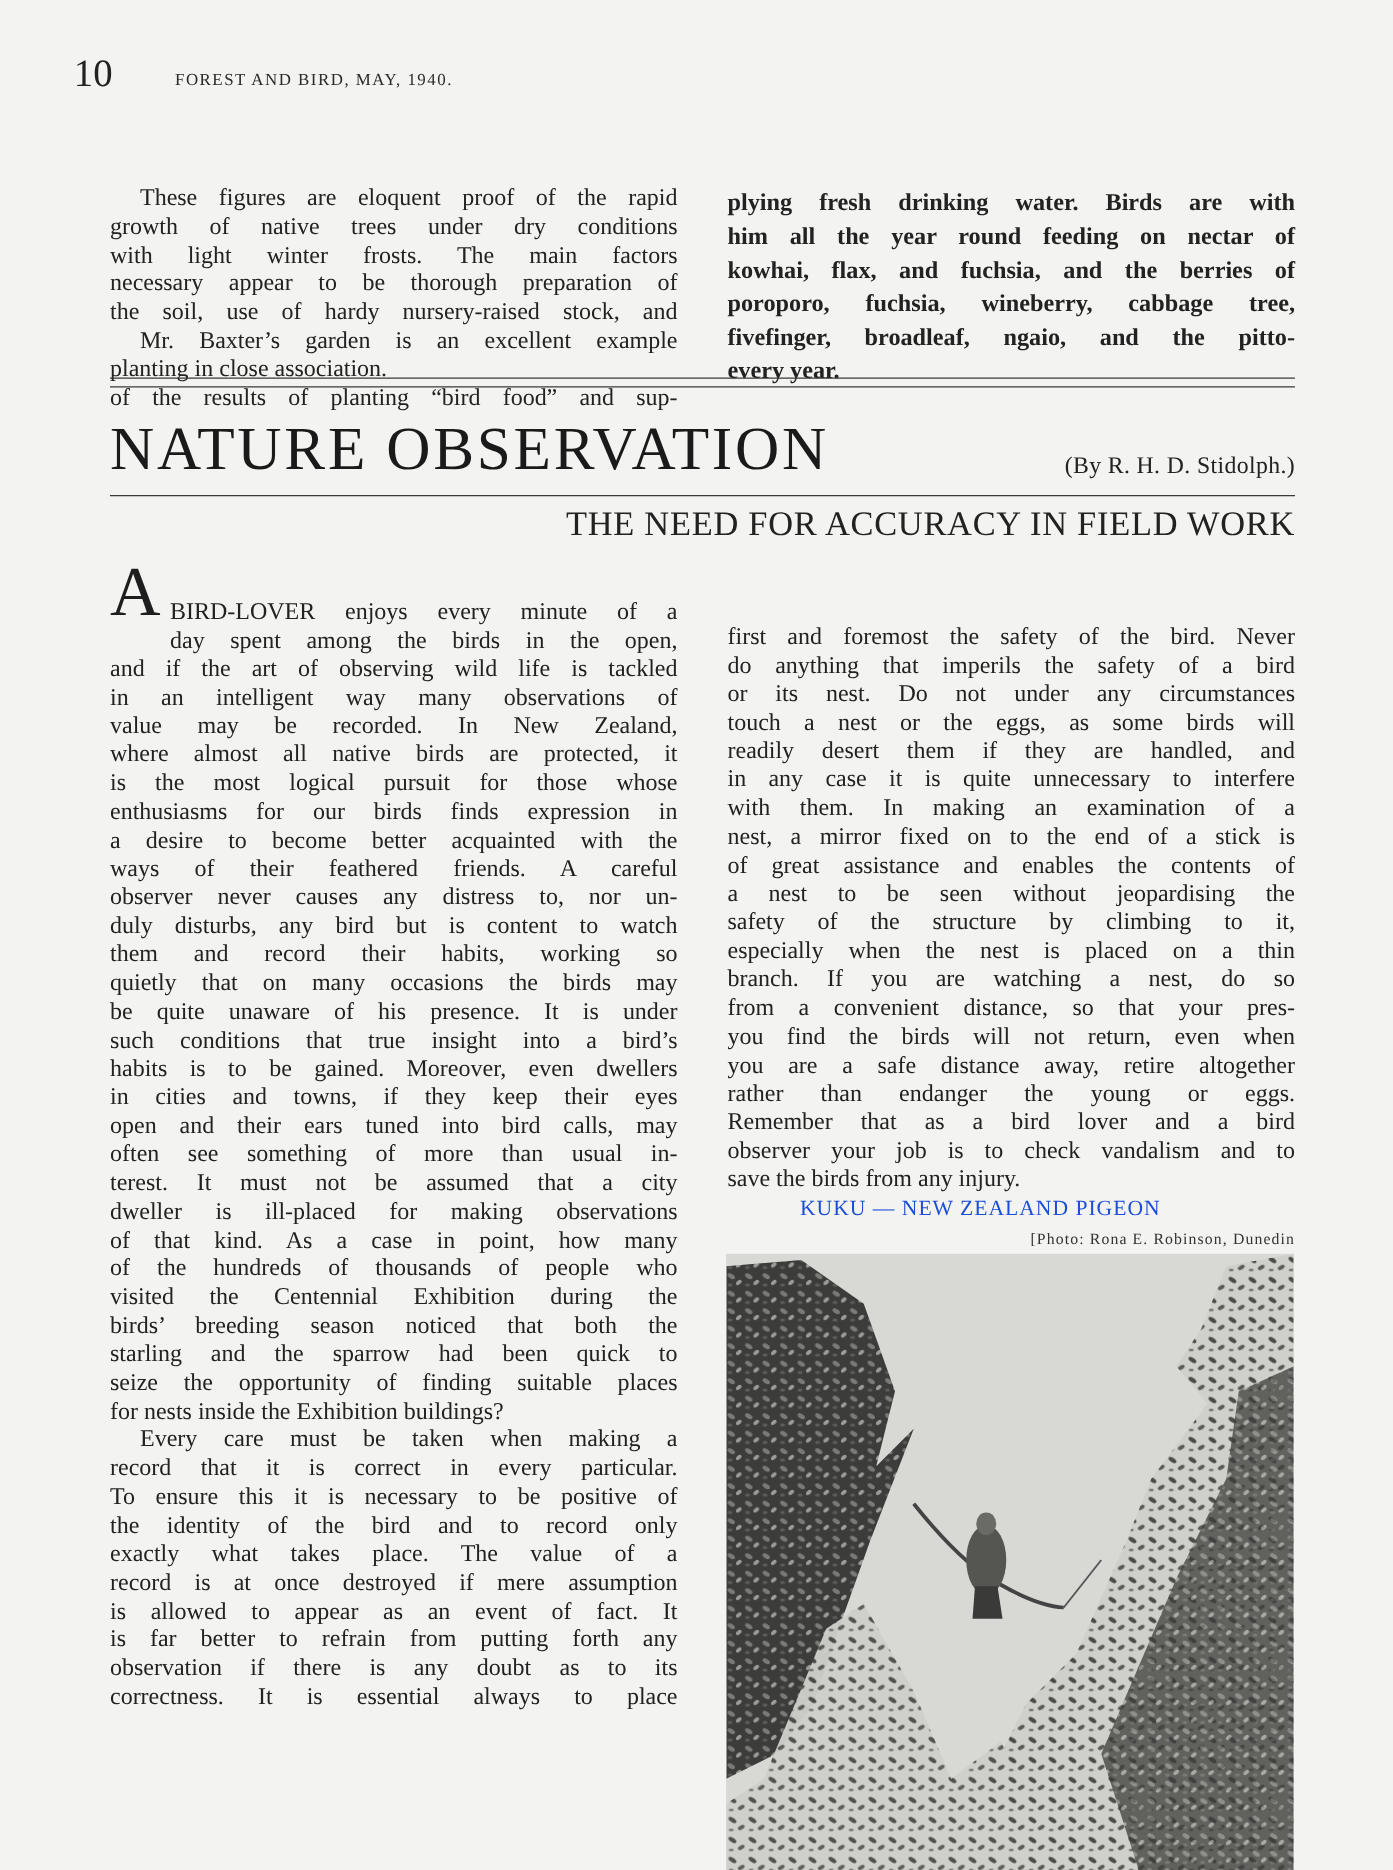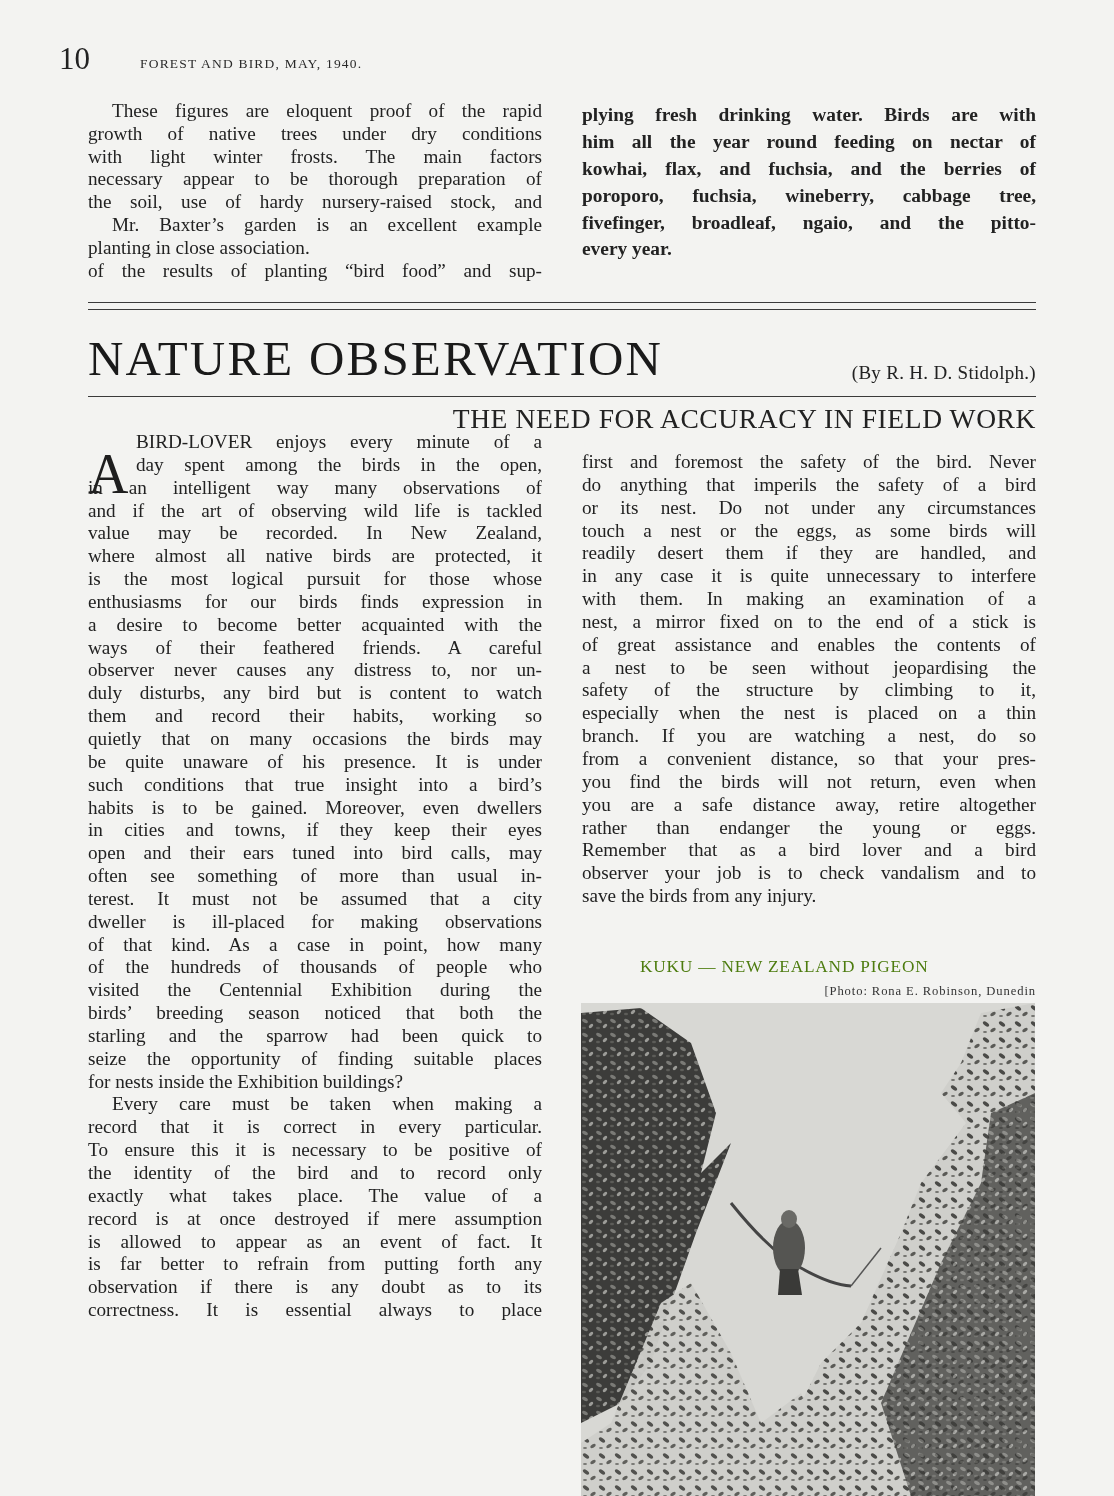--- a/index.html
+++ b/index.html
@@ -17,7 +17,7 @@
   .running-head { left: 114px; top: 56px; font-size: 13.5px; letter-spacing: 1.2px; color: #2a2a2a; margin-left: 26px; }
 
   
-  .col { position: absolute; font-size: 19.2px; color: #222; }
+  .col { position: absolute; font-size: 19.2px; color: #222; margin-top: 48px; }
   .col .ln {
     display: block; height: 22.8px; line-height: 22.8px;
     text-align: justify; text-align-last: justify;

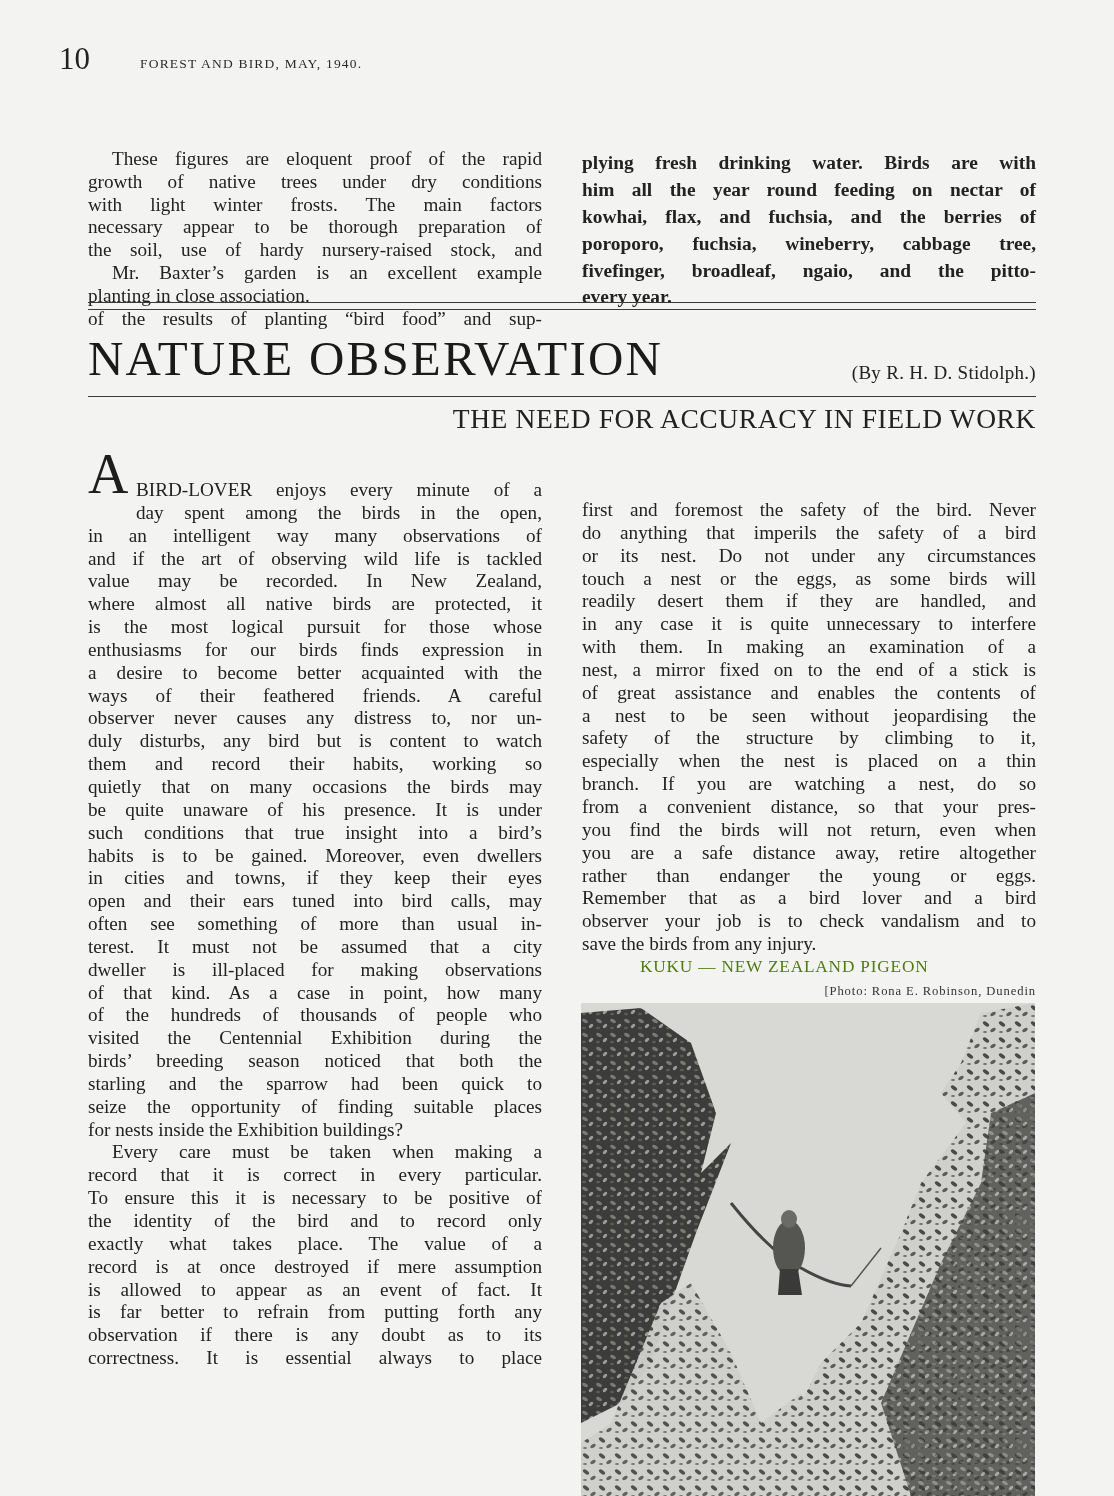--- a/index.html
+++ b/index.html
@@ -95,8 +95,8 @@
 <div class="body-left col">
   <span class="ln dc">BIRD-LOVER enjoys every minute of a</span>
   <span class="ln dc">day spent among the birds in the open,</span>
+  <span class="ln">and if the art of observing wild life is tackled</span>
   <span class="ln">in an intelligent way many observations of</span>
-  <span class="ln">and if the art of observing wild life is tackled</span>
   <span class="ln">value may be recorded.  In New Zealand,</span>
   <span class="ln">where almost all native birds are protected, it</span>
   <span class="ln">is the most logical pursuit for those whose</span>

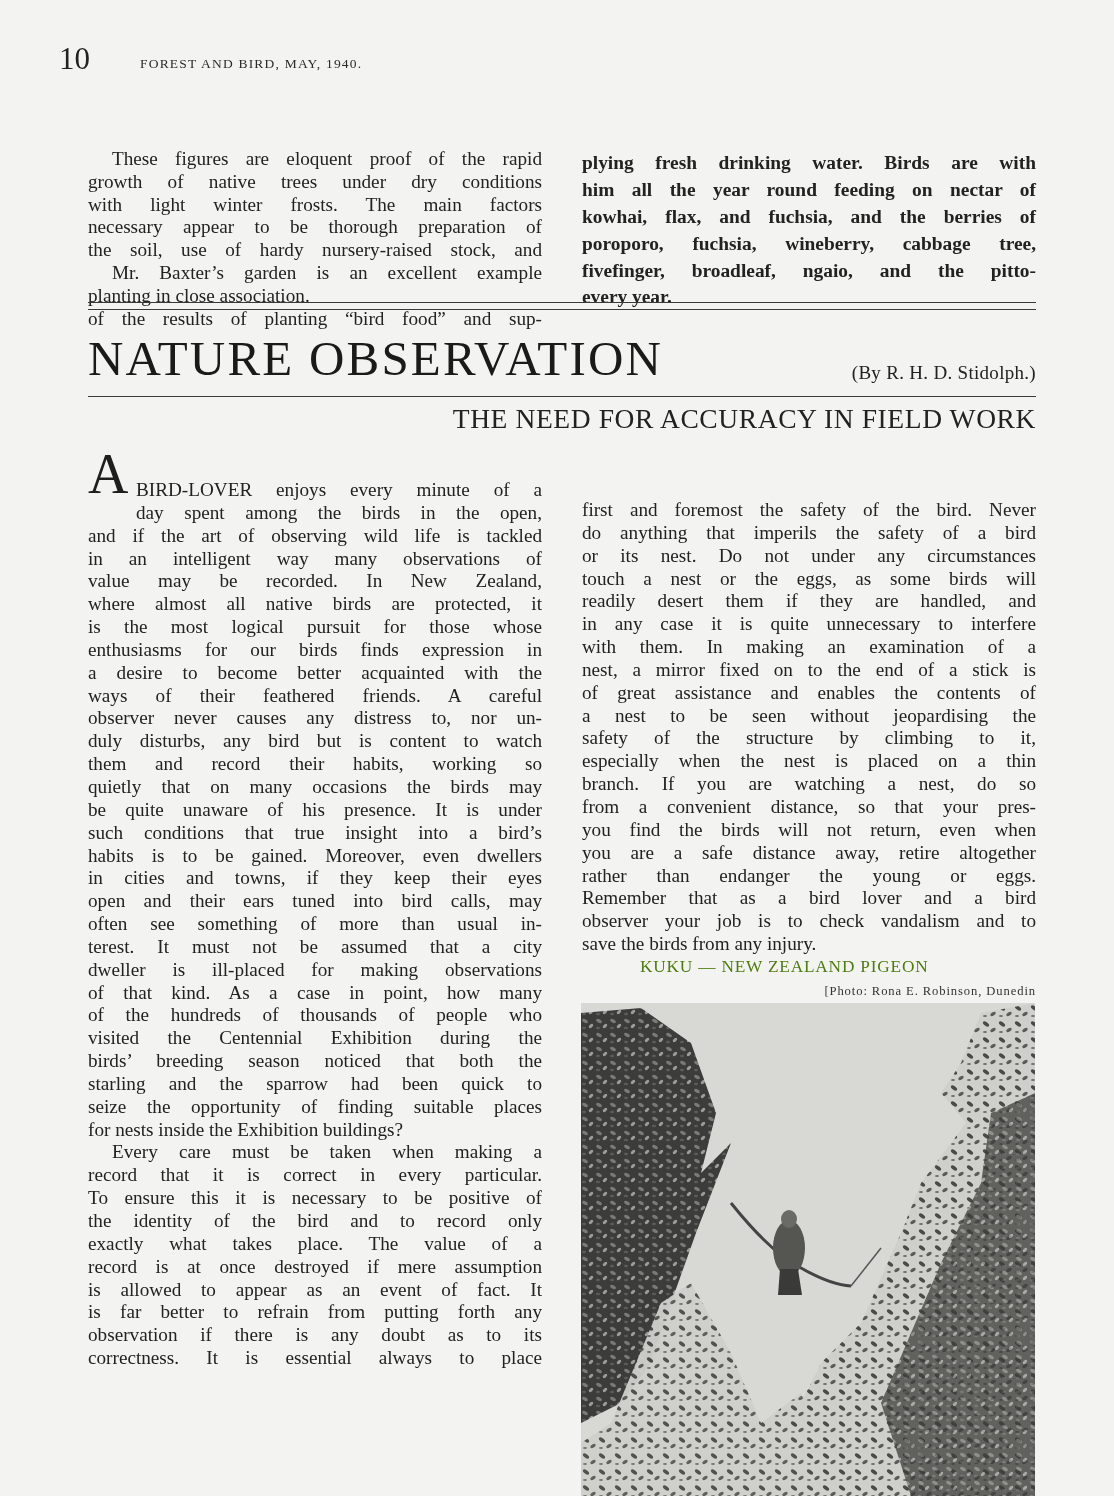--- a/index.html
+++ b/index.html
@@ -48,7 +48,7 @@
   }
   .body-left .ln.dc { padding-left: 48px; }
 
-  .caption { left: 640px; top: 957px; font-size: 17.3px; letter-spacing: 0.8px; color: #4d7c0f; }
+  .caption { left: 640px; top: 957px; font-size: 17.3px; letter-spacing: 0.8px; color: #1d4ed8; }
   .credit { right: 78px; top: 984px; font-size: 12.6px; letter-spacing: 0.9px; color: #333; }
 
   .photo {

